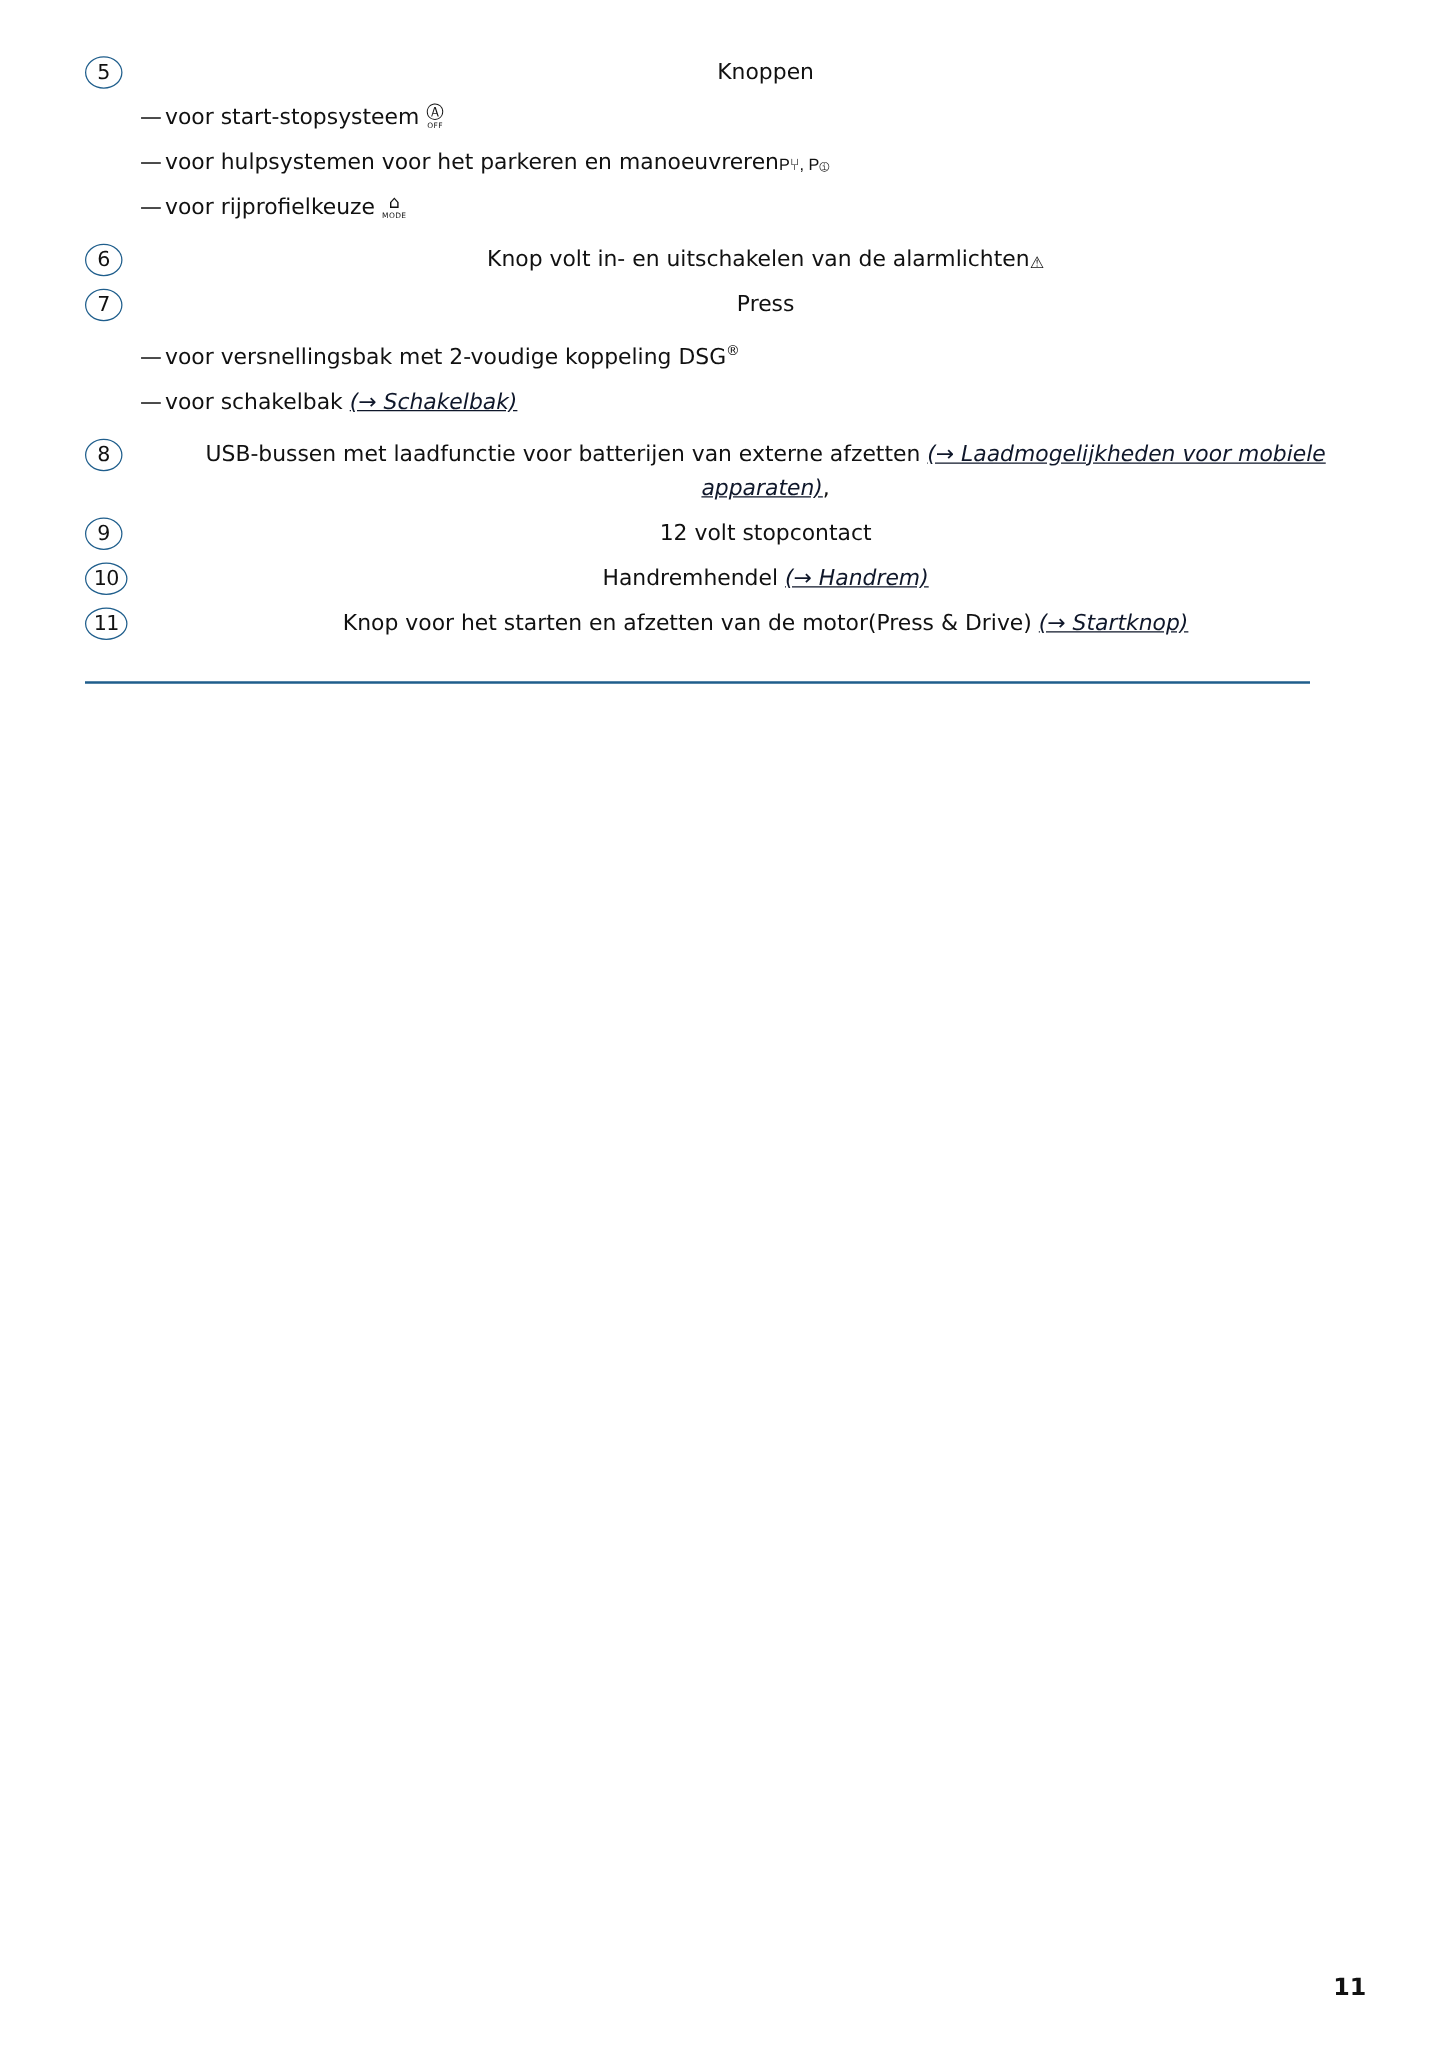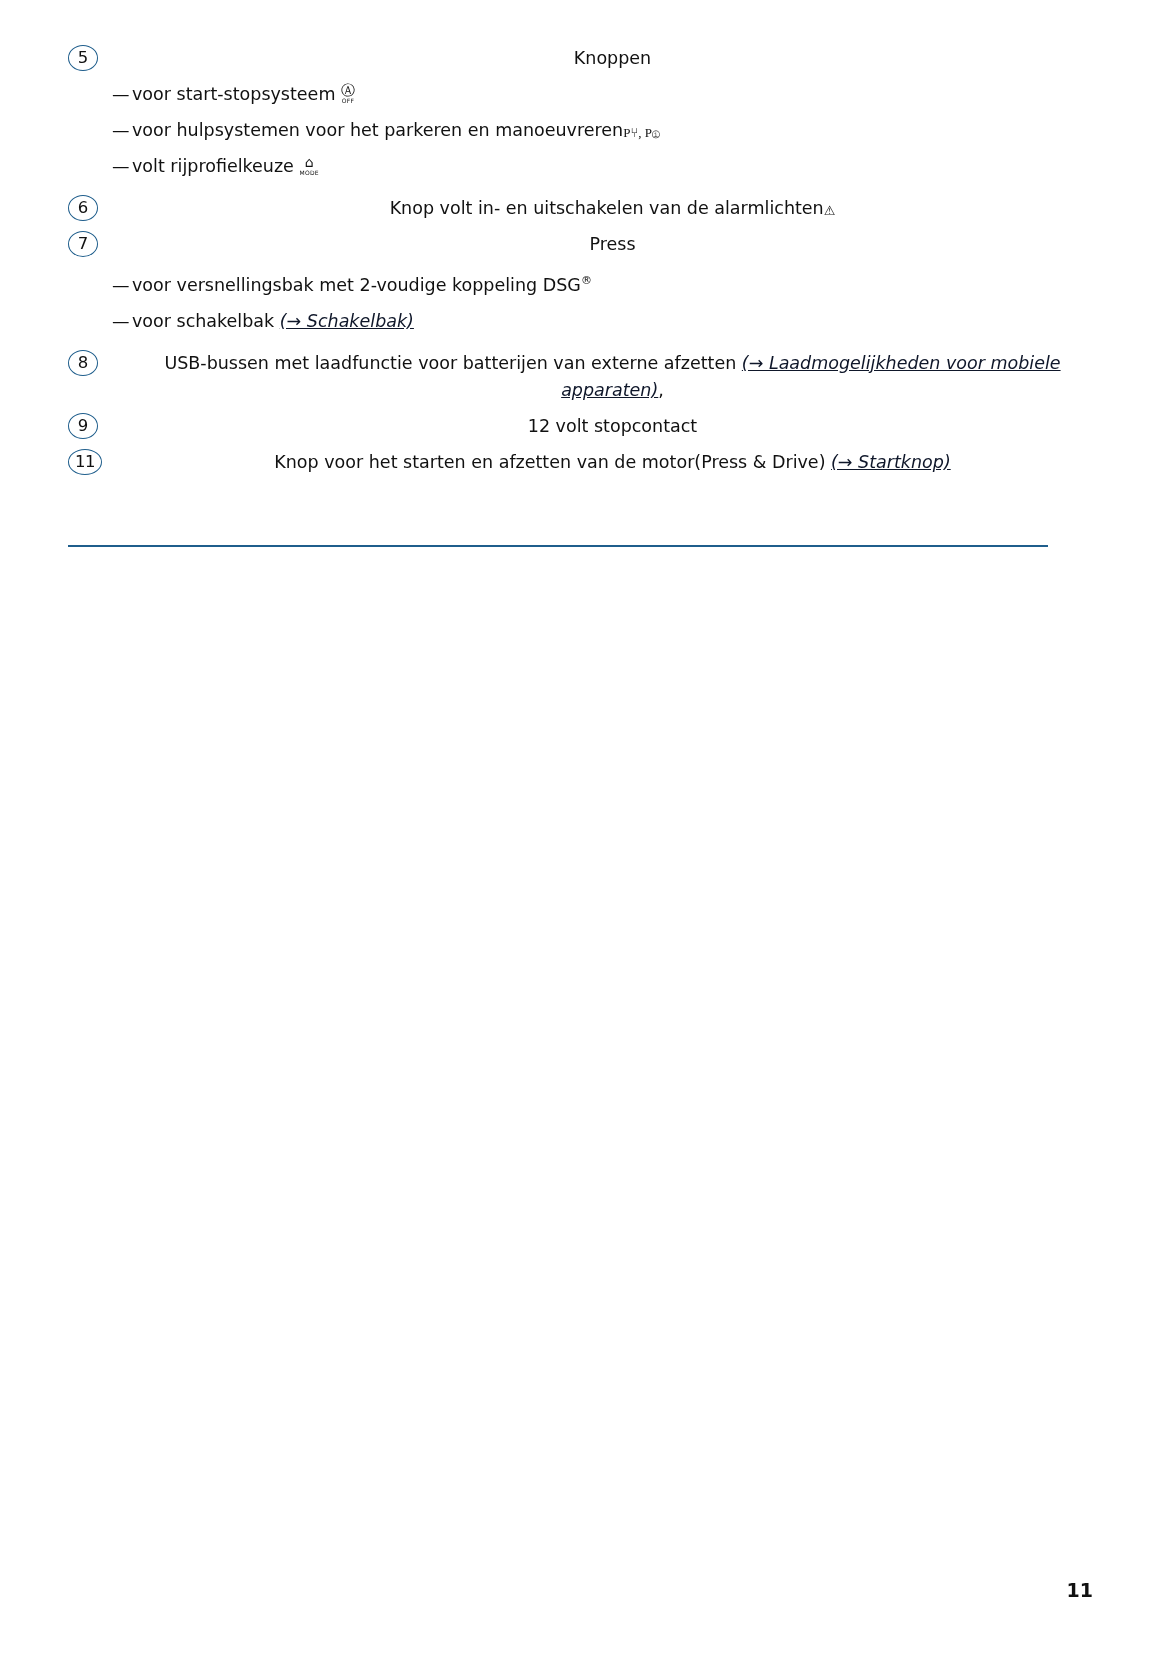--- a/index.html
+++ b/index.html
@@ -99,7 +99,7 @@
     line-height: 1;
     vertical-align: -1px;
     white-space: nowrap;
-    font-family: Liberation Serif, serif;
+    font-family: Liberation Sans, sans-serif;
   }
   .pict-stack {
     display: inline-block;

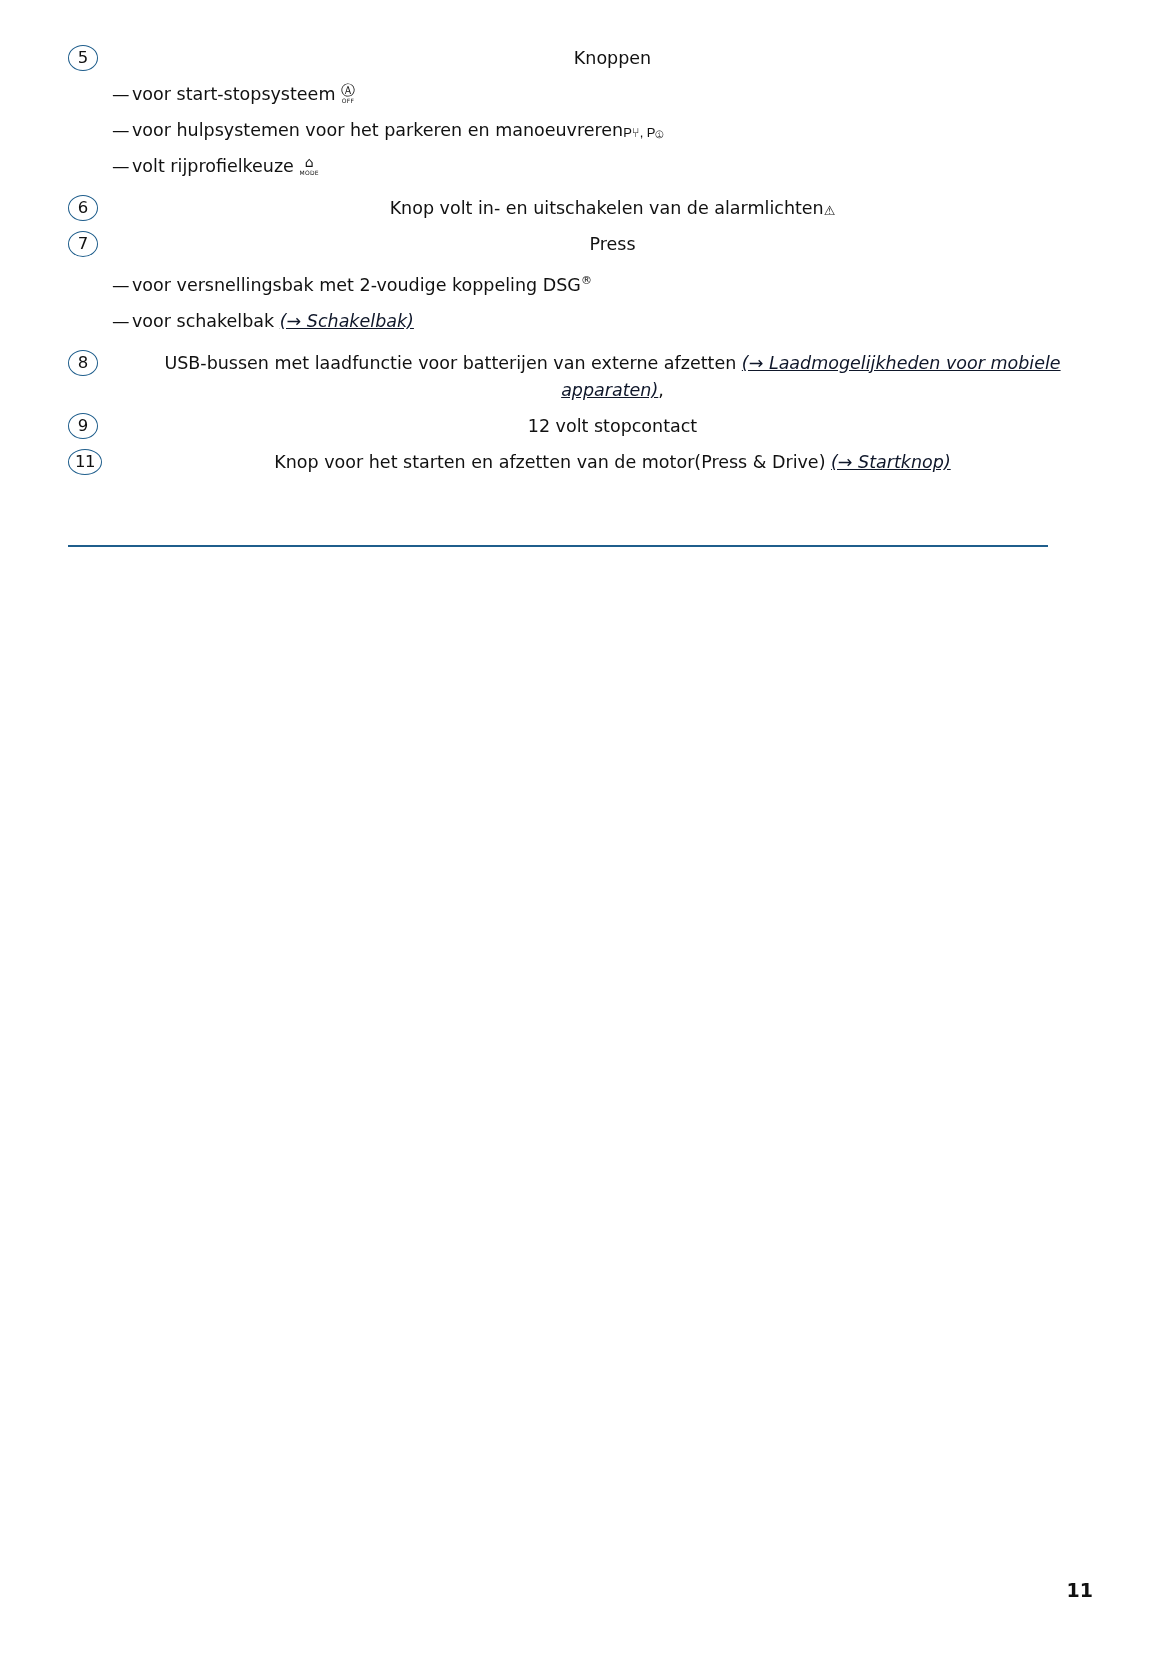--- a/index.html
+++ b/index.html
@@ -177,7 +177,7 @@
 
       <div class="sub">
         <span class="dash">—</span>
-        <span class="sub-text"><span>volt rijprofielkeuze</span>&nbsp;<span class="pict-stack"><span class="big">⌂</span><span class="small">MODE</span></span></span>
+        <span class="sub-text"><span>voor rijprofielkeuze</span>&nbsp;<span class="pict-stack"><span class="big">⌂</span><span class="small">MODE</span></span></span>
       </div>
     </div>
 

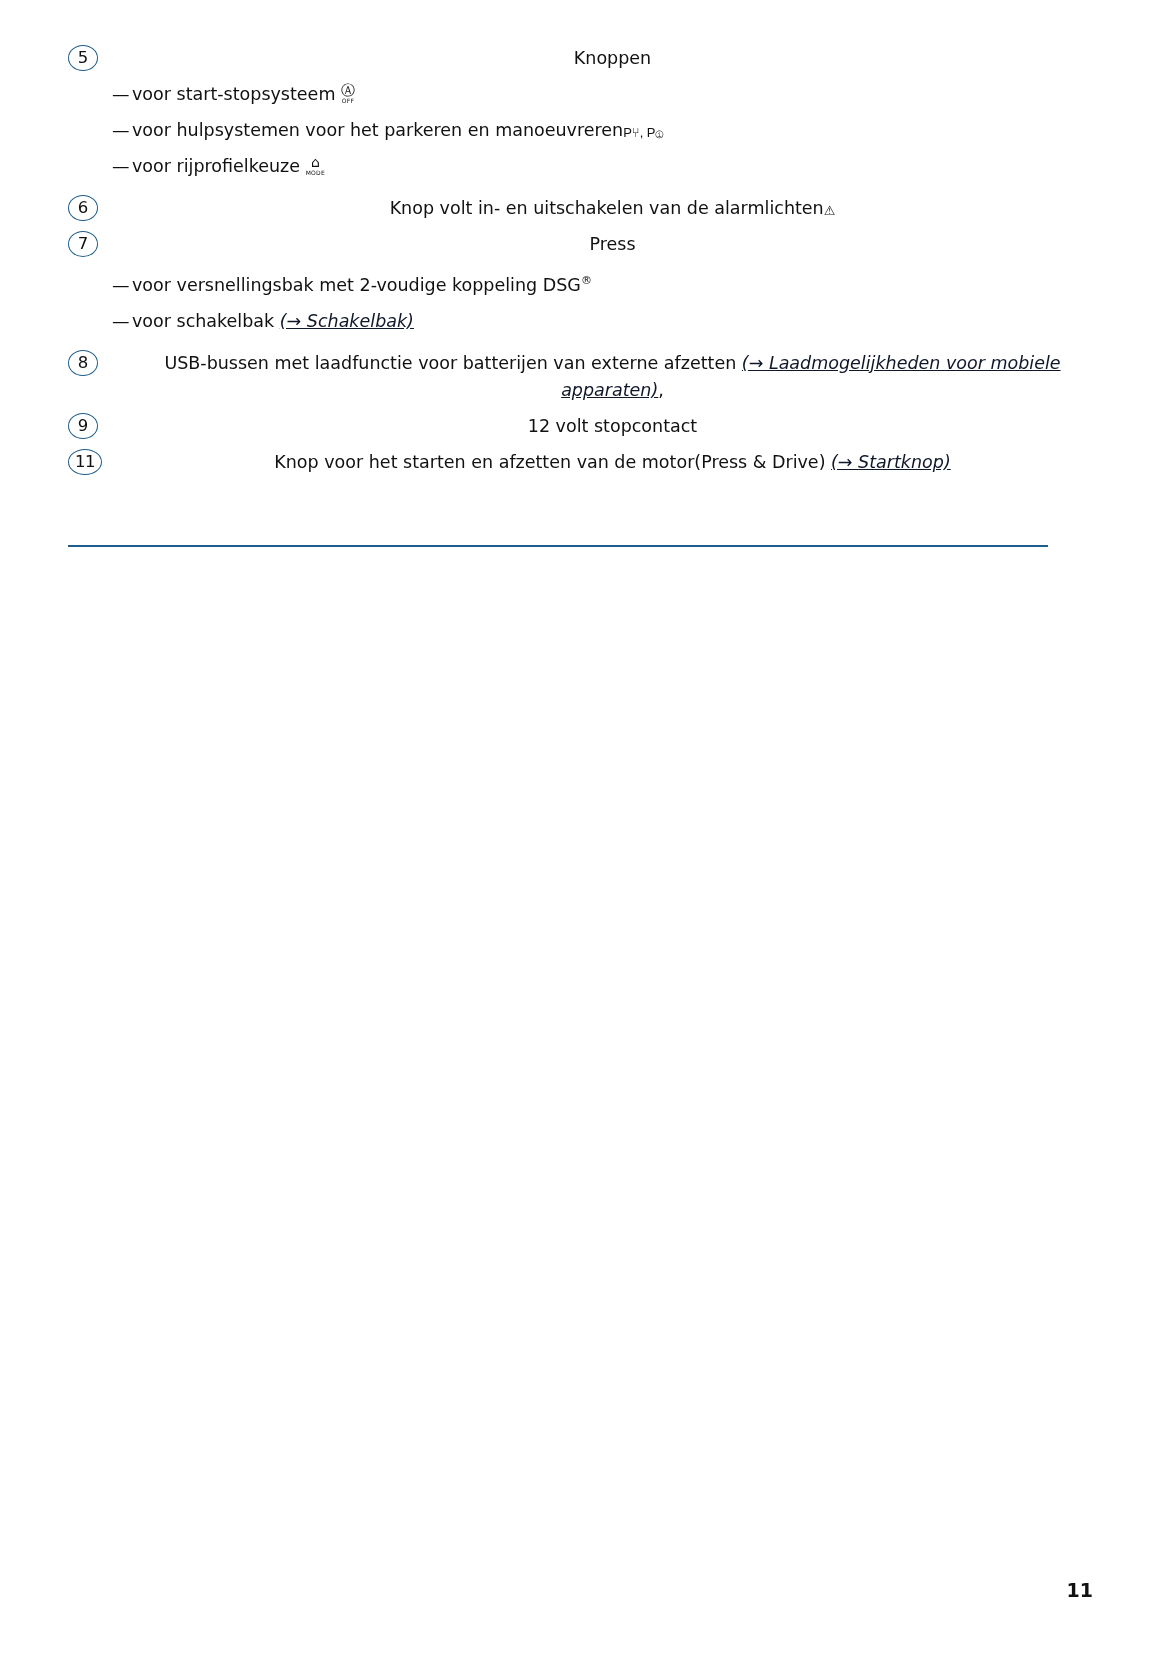--- a/index.html
+++ b/index.html
@@ -221,6 +221,12 @@
       <div class="entry-text">12 volt stopcontact</div>
     </div>
 
+    <div class="entry">
+      <div class="marker">
+        <div class="circle wide">10</div>
+      </div>
+      <div class="entry-text"><span>Handremhendel </span><span class="xref">(→ Handrem)</span></div>
+    </div>
 
     <div class="entry">
       <div class="marker">

